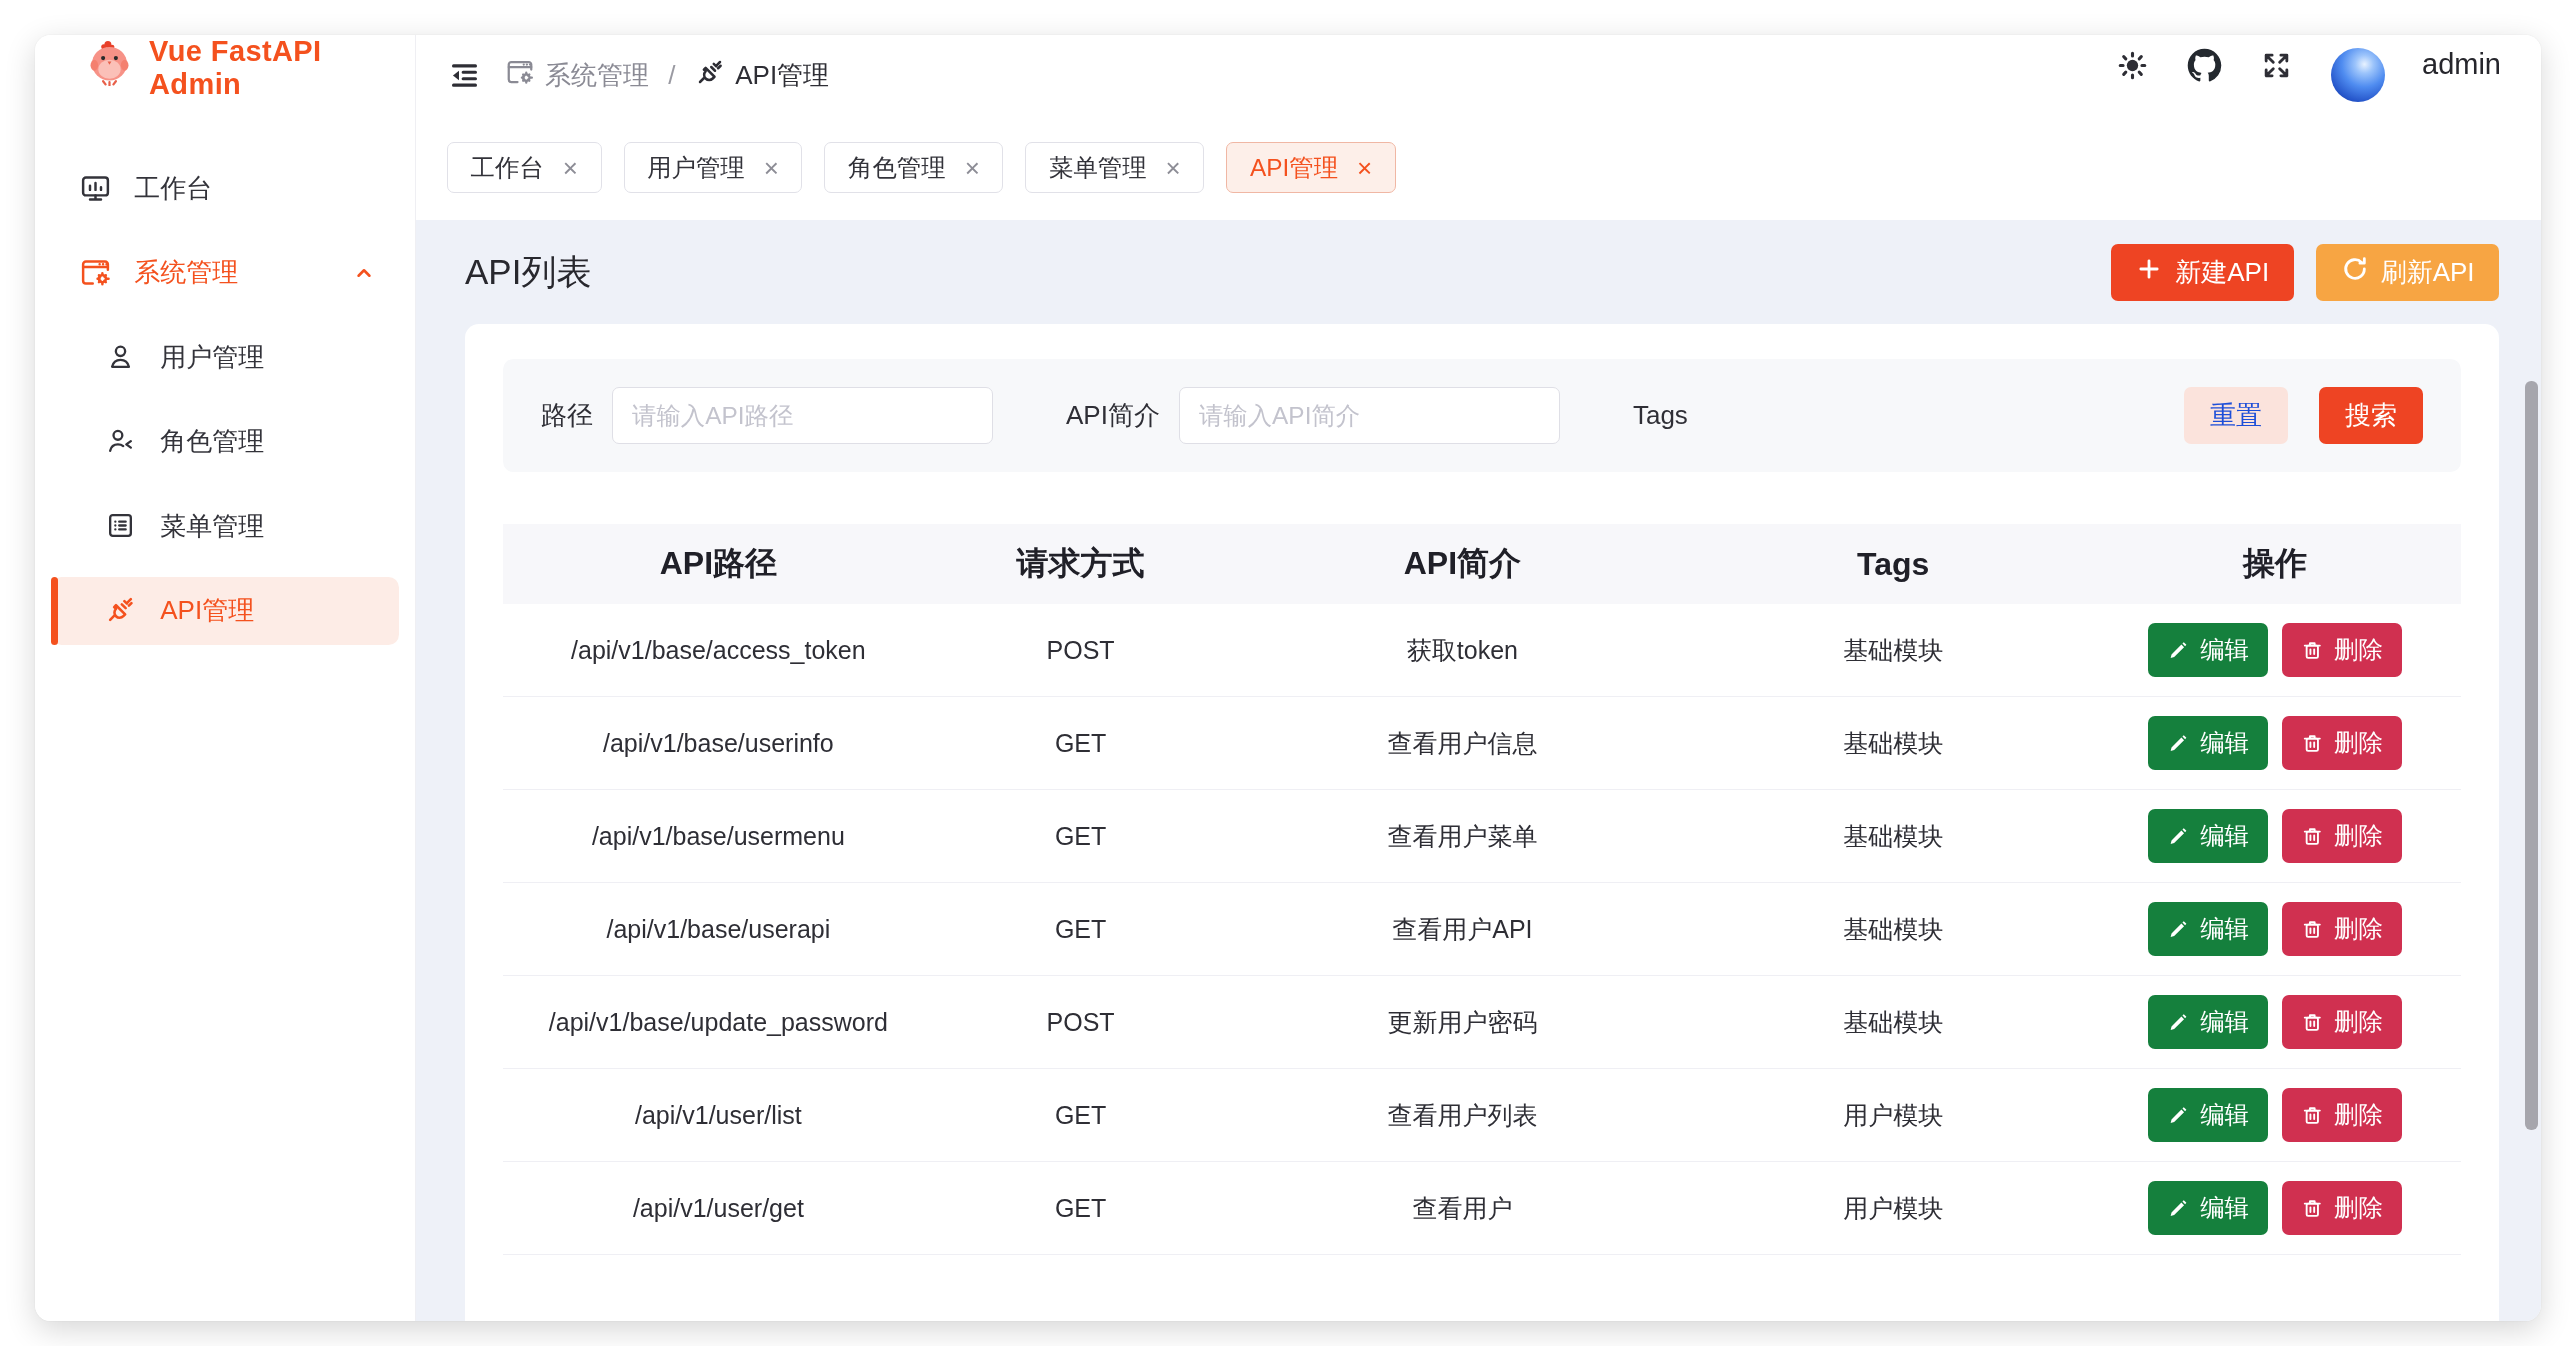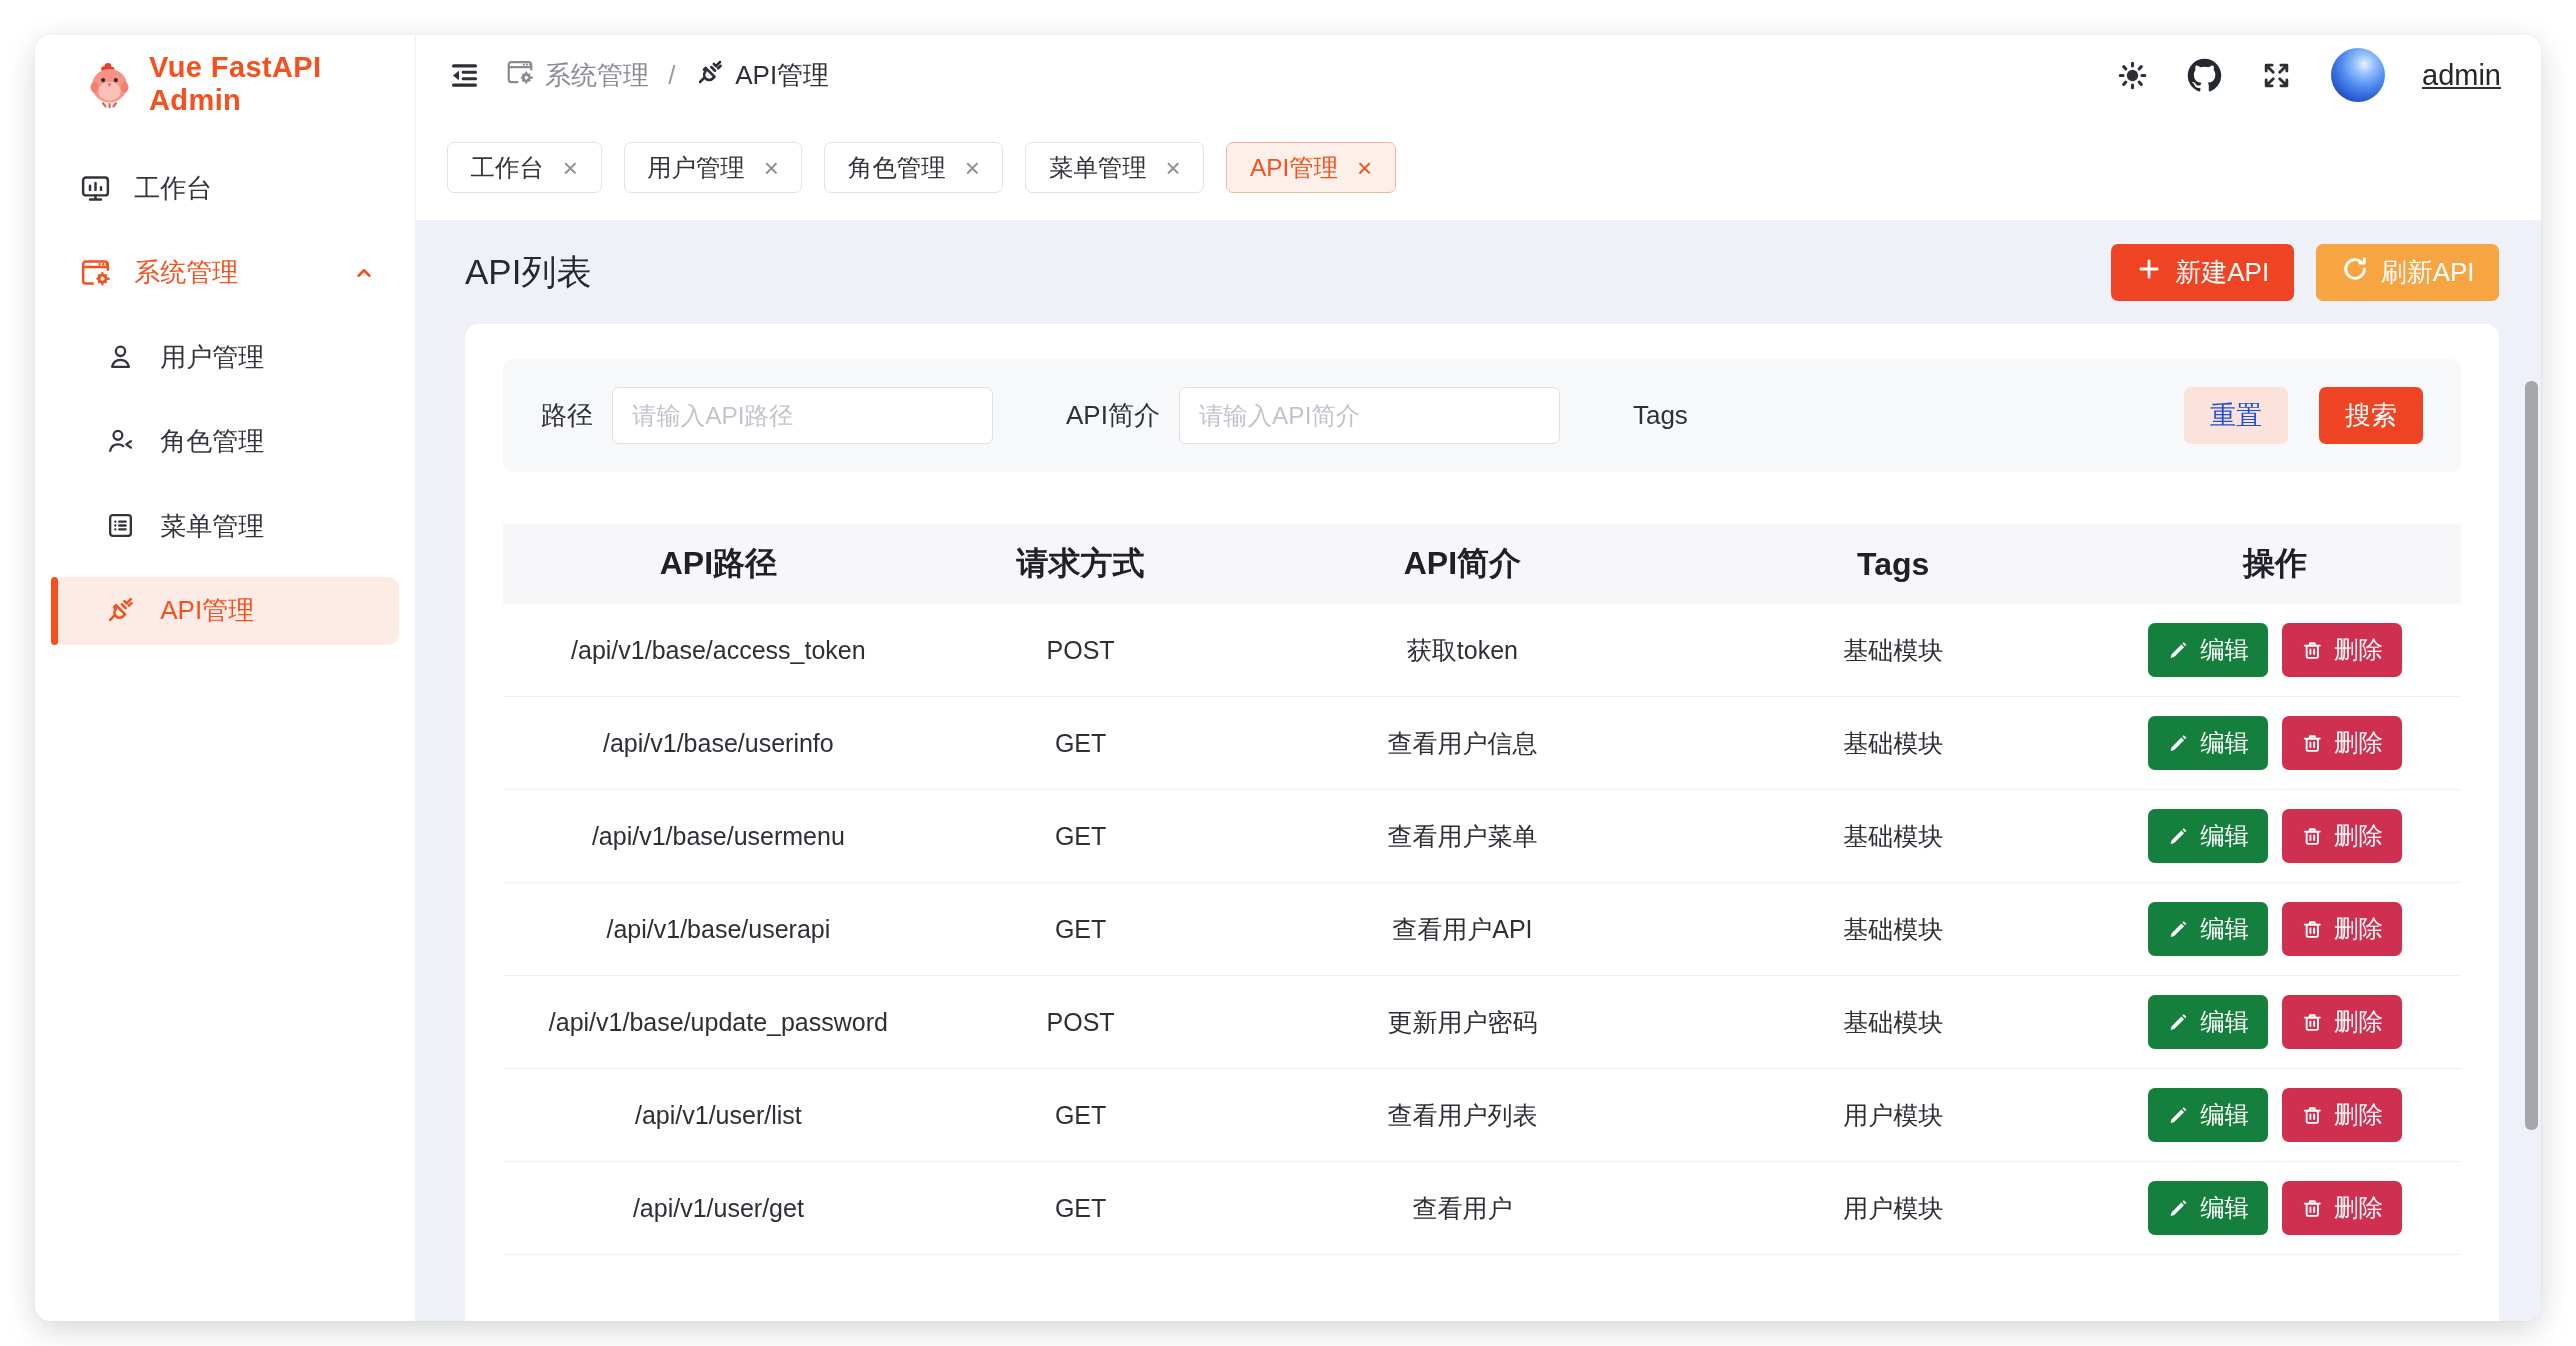--- a/index.html
+++ b/index.html
@@ -12,7 +12,7 @@
 
   
   .sidebar { width:381px; flex:0 0 381px; background:#fff; border-right:0.9px solid #efeff3; }
-  .logo-row { height:98px; display:flex; align-items:center; gap:14px; padding-left:49px; }
+  .logo-row { height:98px; display:flex; gap:14px; padding-left:49px; }
   .logo-title { font-size:29px; font-weight:bold; color:#f4511e; letter-spacing:0.4px; }
   .menu { padding:21px 15.7px 0 15.7px; }
   .m-item { height:68px; display:flex; align-items:center; gap:22.6px; padding-left:28px;

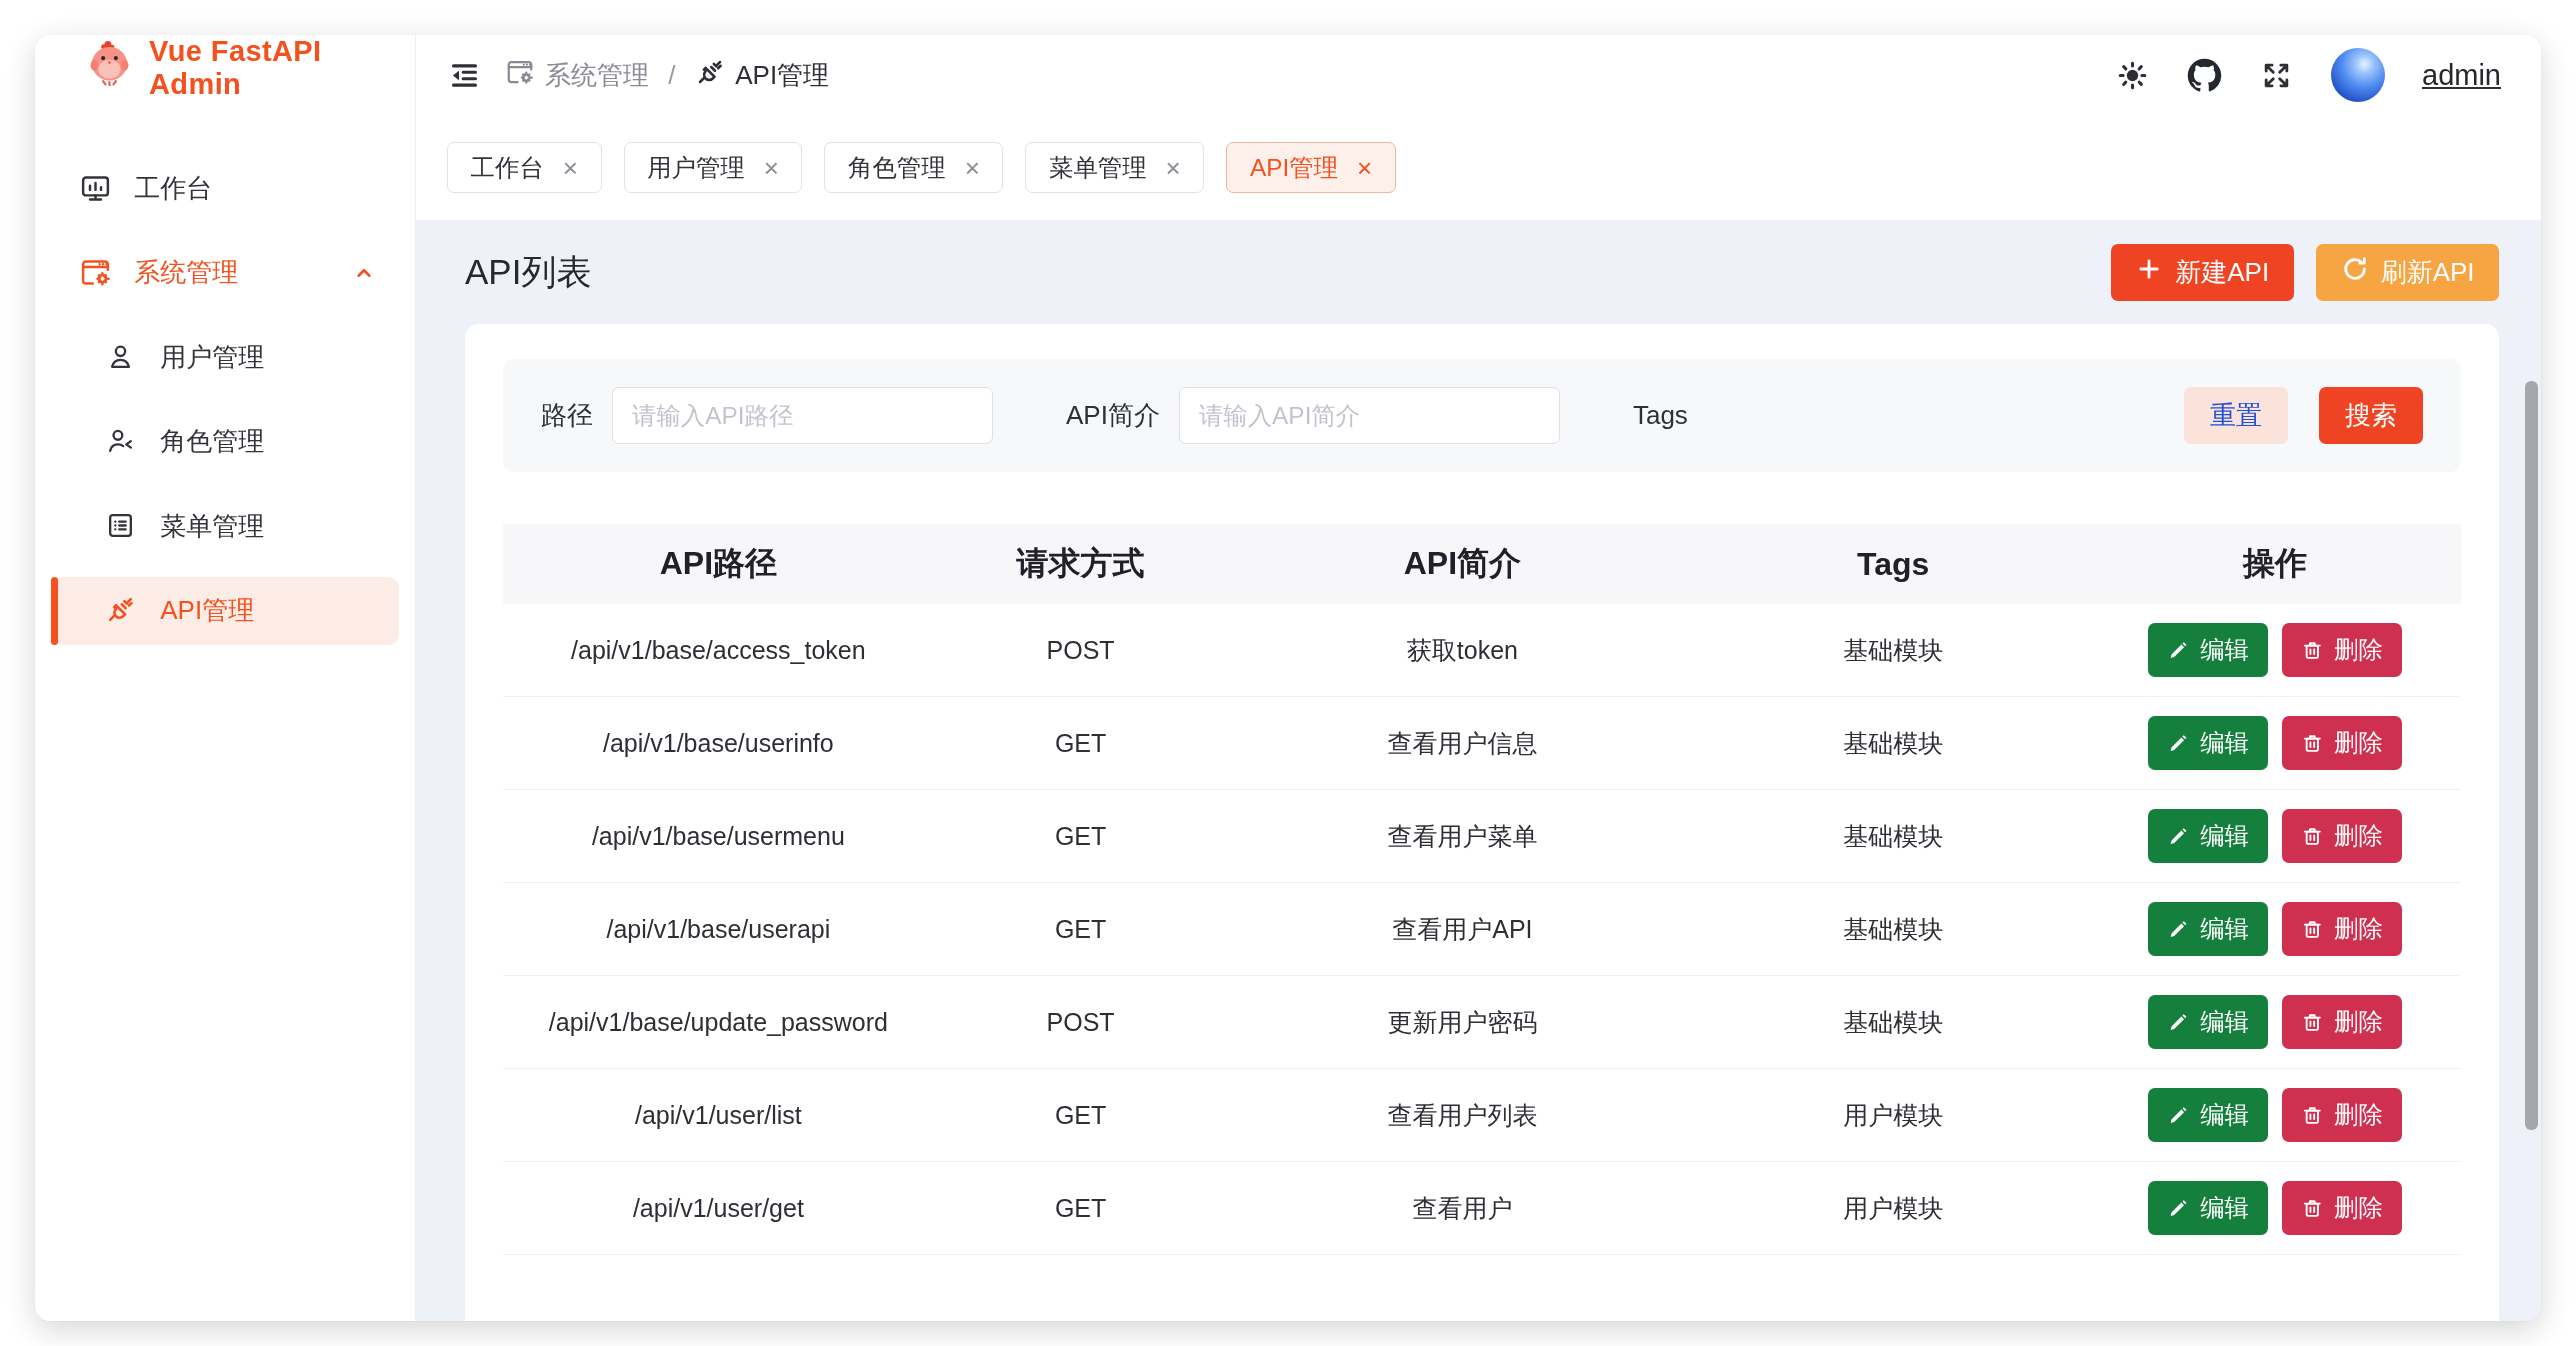--- a/index.html
+++ b/index.html
@@ -34,7 +34,7 @@
   .crumb .seg { display:flex; align-items:center; gap:10.5px; cursor:pointer; }
   .crumb .grey { color:#8a8a94; }
   .crumb .sep { color:#9a9aa2; margin:0 5.2px; }
-  .top-right { margin-left:auto; display:flex; align-items:center; gap:37px;text-decoration:underline; }
+  .top-right { margin-left:auto; display:flex; gap:37px; }
   .avatar { width:54px; height:54px; border-radius:50%;
     background:radial-gradient(circle at 62% 30%, #e8f2ff 0%, #9cc4fb 18%, #4f8cf0 45%, #2454c9 75%, #16307f 100%); }
   .username { font-size:29px; color:#26262c; }

